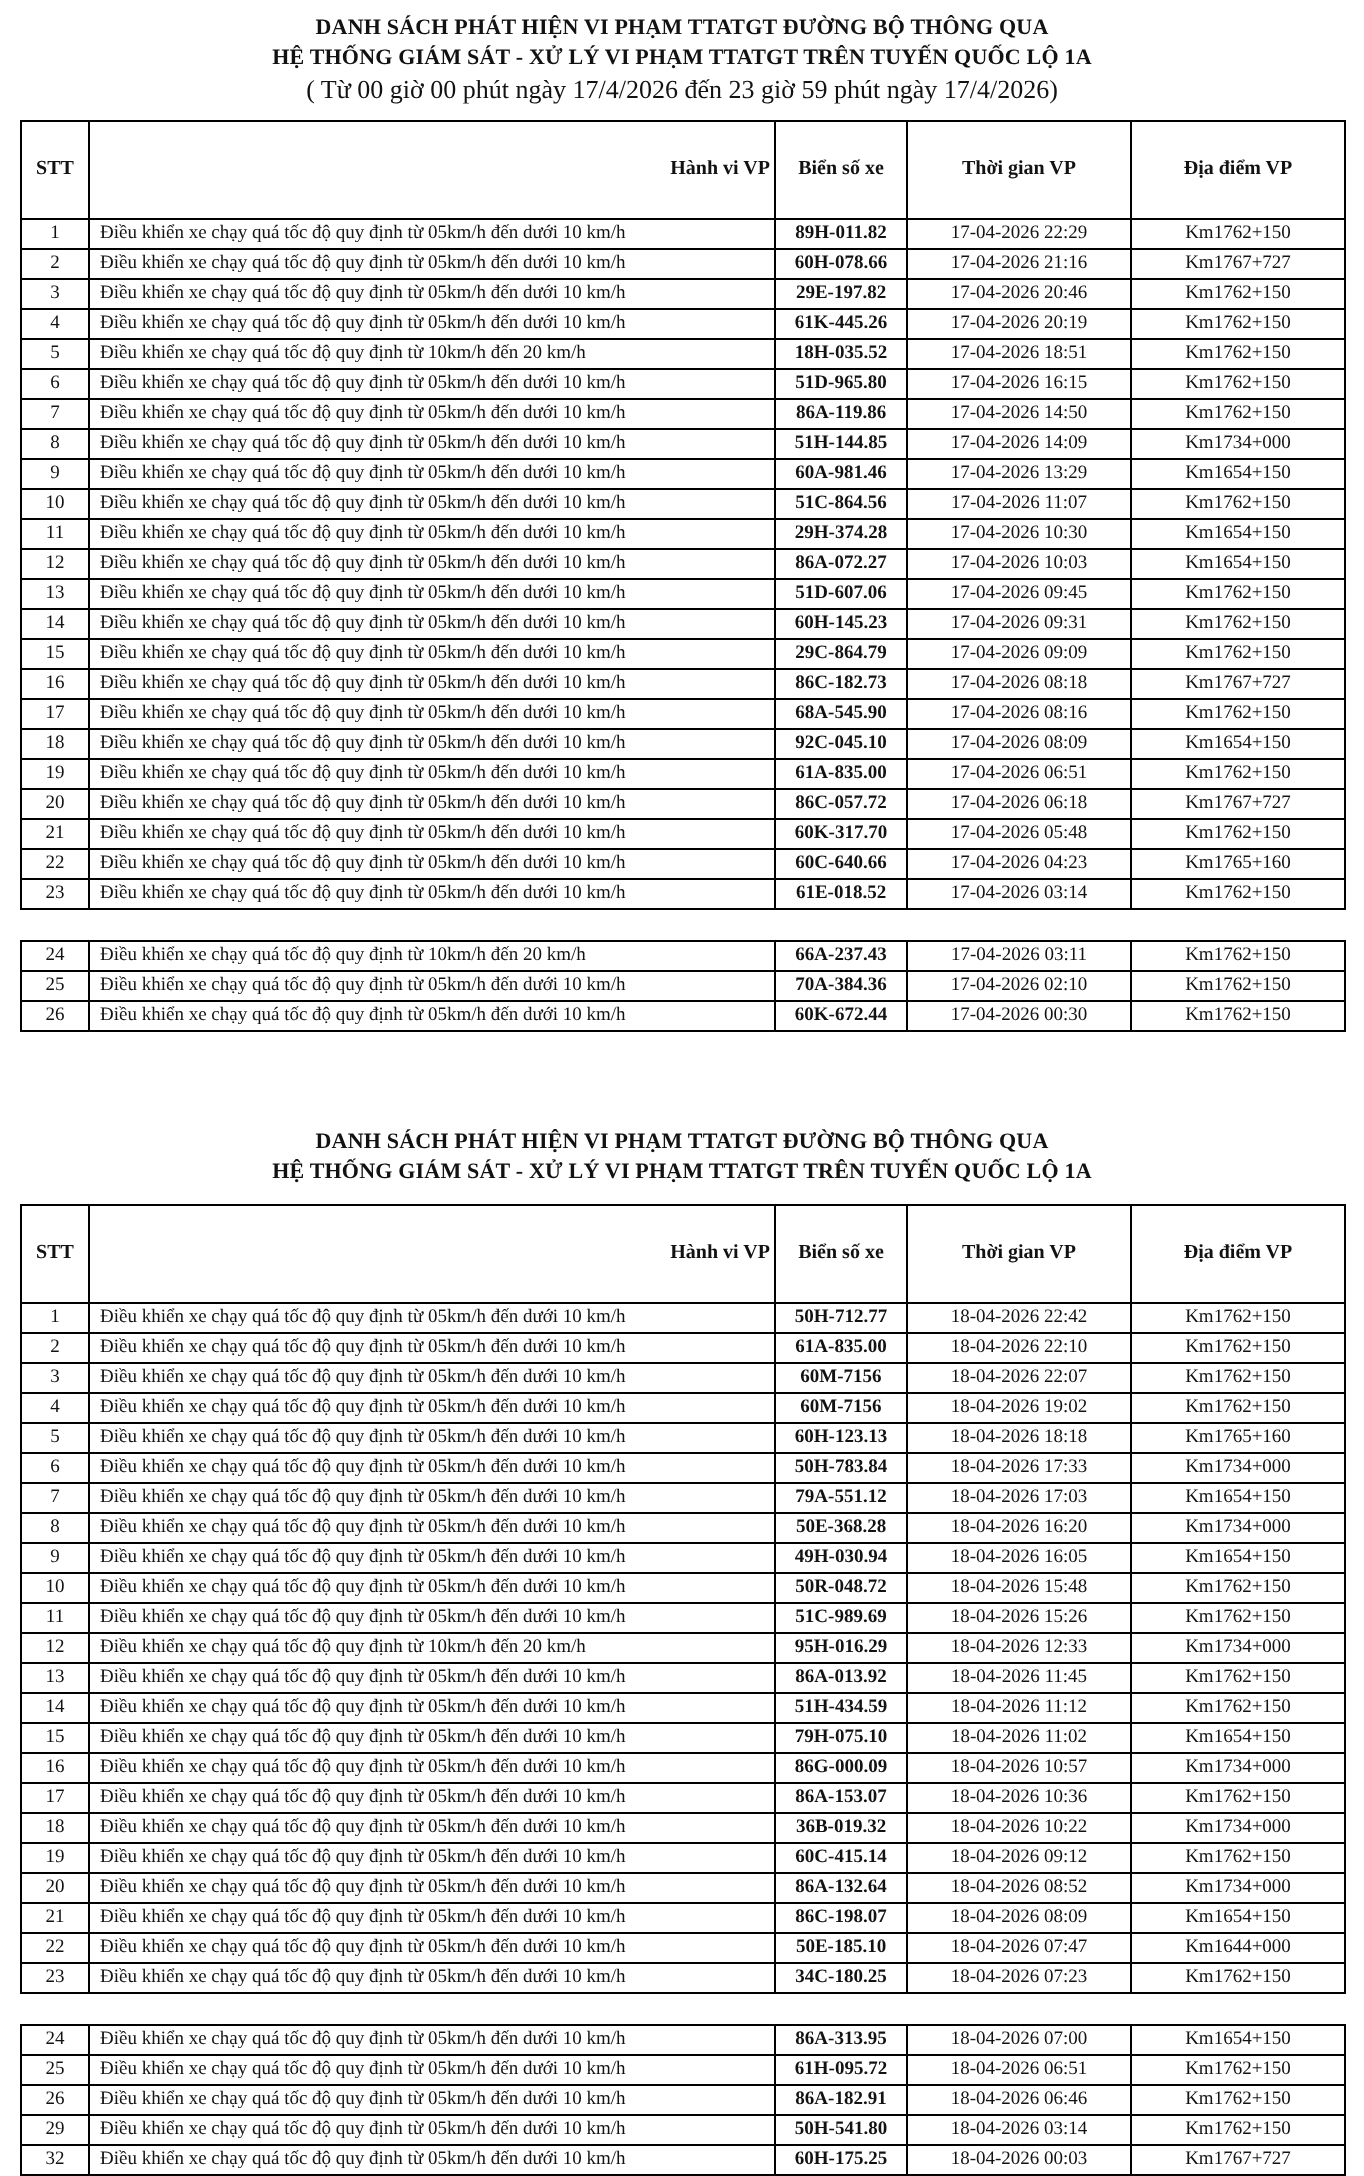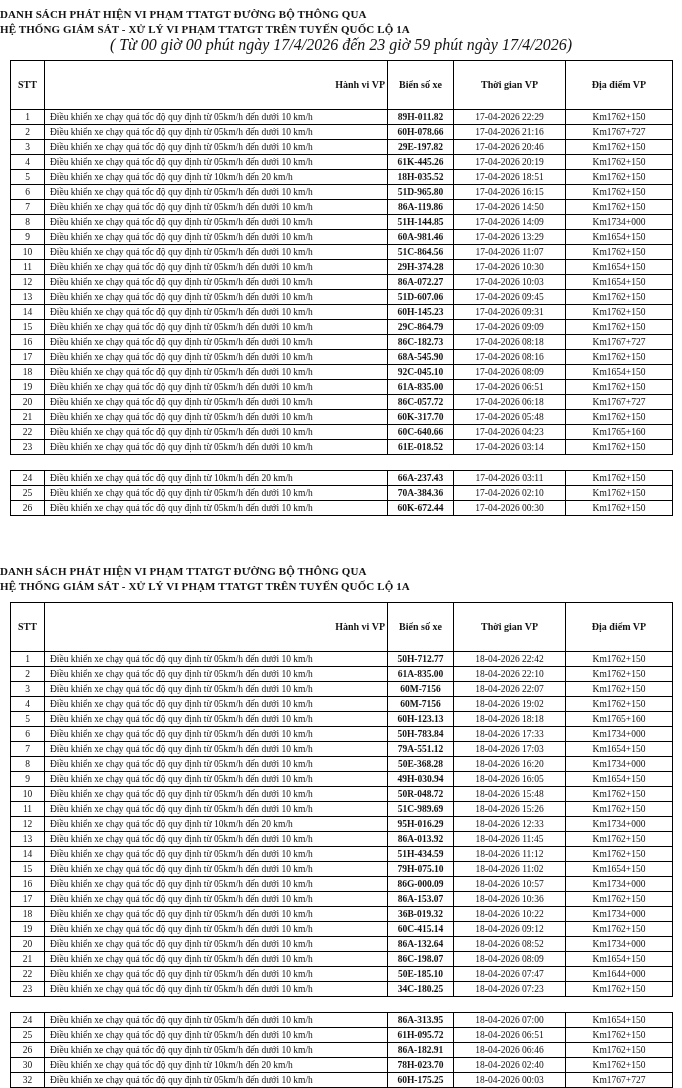--- a/index.html
+++ b/index.html
@@ -15,6 +15,7 @@
   .section { }
   .section + .section { margin-top: 48px; }
   .title-line {
+    text-align: center;
     font-weight: bold;
     font-size: 11px;
     line-height: 15px;

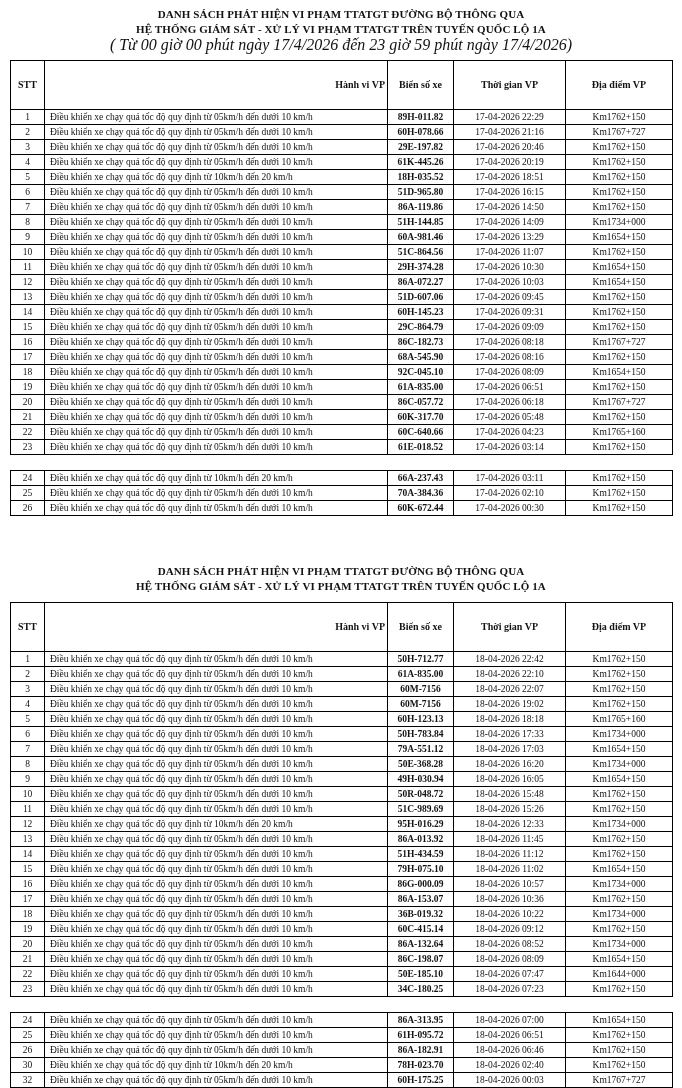--- a/index.html
+++ b/index.html
@@ -23,8 +23,7 @@
   }
   .subtitle {
     text-align: center;
-    font-style: italic;
-    font-size: 16px;
+    font-size: 13px;
     line-height: 15px;
   }
   table {

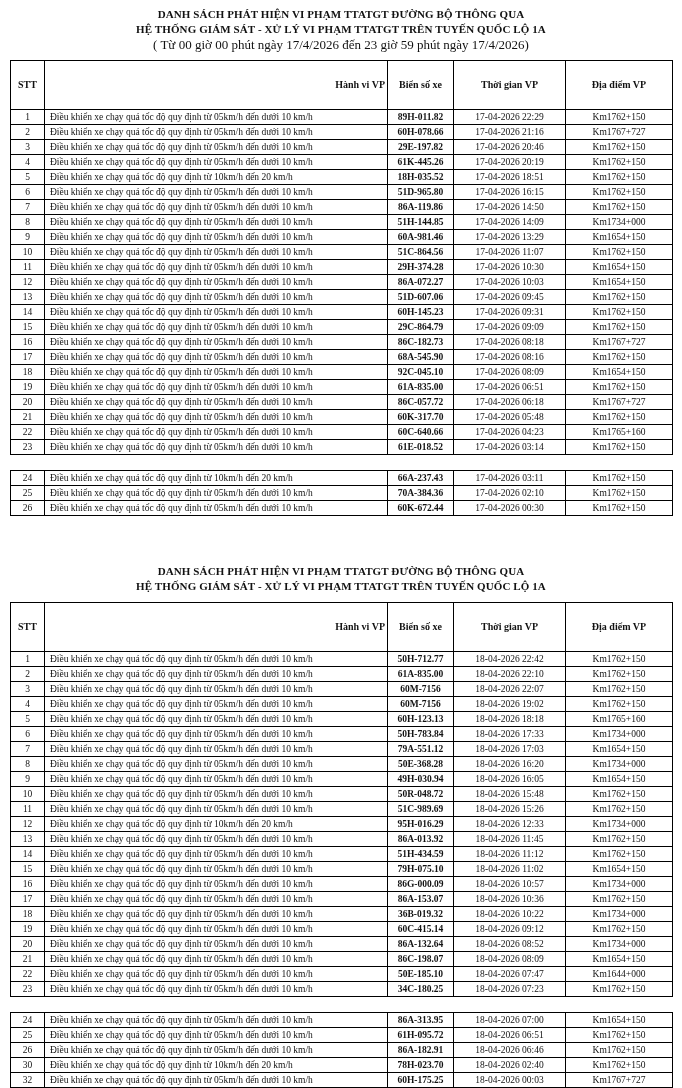--- a/index.html
+++ b/index.html
@@ -498,6 +498,13 @@
             <td class="col-location">Km1762+150</td>
           </tr>
           <tr>
+            <td class="col-stt">29</td>
+            <td class="col-behavior">Điều khiển xe chạy quá tốc độ quy định từ 05km/h đến dưới 10 km/h</td>
+            <td class="col-plate">50H-541.80</td>
+            <td class="col-time">18-04-2026 03:14</td>
+            <td class="col-location">Km1762+150</td>
+          </tr>
+          <tr>
             <td class="col-stt">30</td>
             <td class="col-behavior">Điều khiển xe chạy quá tốc độ quy định từ 10km/h đến 20 km/h</td>
             <td class="col-plate">78H-023.70</td>

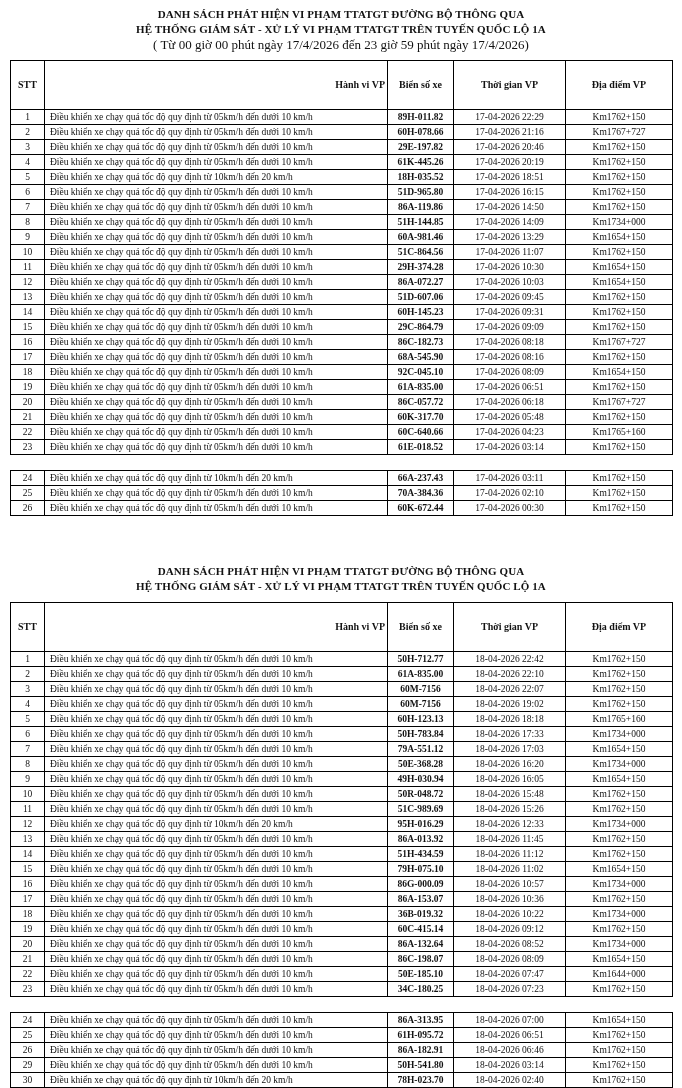--- a/index.html
+++ b/index.html
@@ -505,13 +505,6 @@
             <td class="col-location">Km1762+150</td>
           </tr>
           <tr>
-            <td class="col-stt">30</td>
-            <td class="col-behavior">Điều khiển xe chạy quá tốc độ quy định từ 10km/h đến 20 km/h</td>
-            <td class="col-plate">78H-023.70</td>
-            <td class="col-time">18-04-2026 02:40</td>
-            <td class="col-location">Km1762+150</td>
-          </tr>
-          <tr>
             <td class="col-stt">32</td>
             <td class="col-behavior">Điều khiển xe chạy quá tốc độ quy định từ 05km/h đến dưới 10 km/h</td>
             <td class="col-plate">60H-175.25</td>

